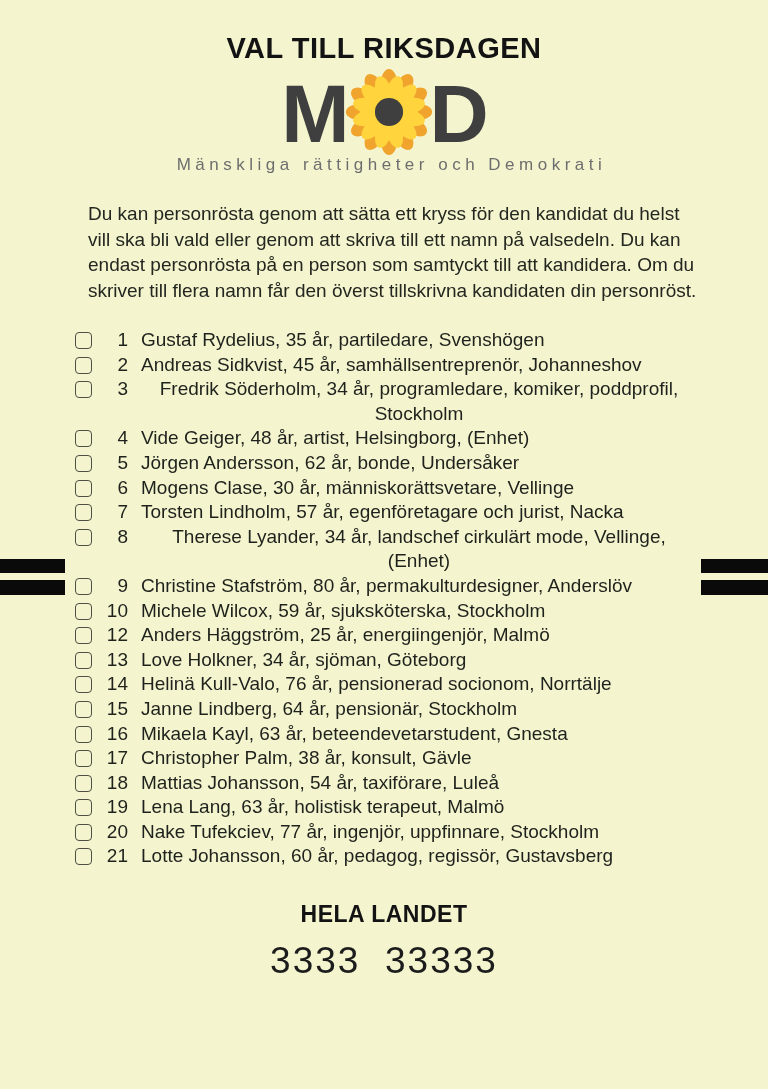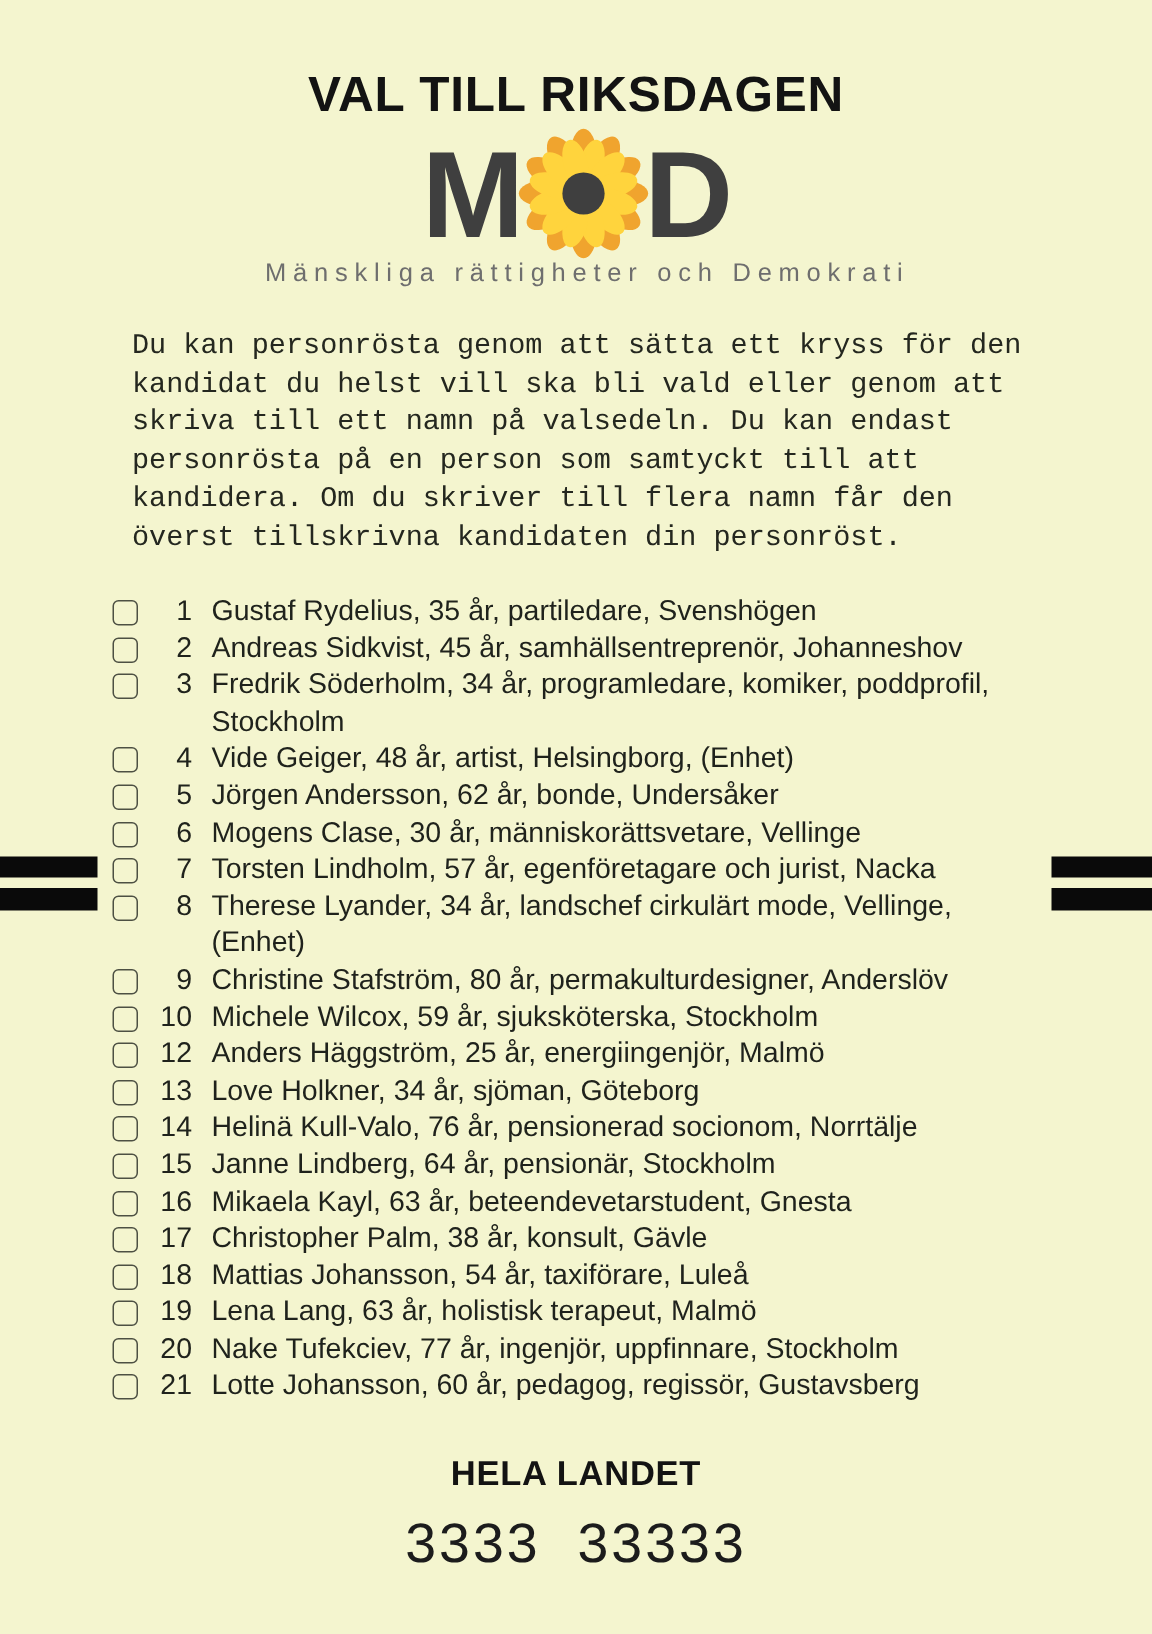--- a/index.html
+++ b/index.html
@@ -16,9 +16,9 @@
   .ballot { position: relative; width: 768px; height: 1089px; }
 
   .title {
-    margin-top: 44px;
+    margin-top: 32px;
     text-align: center;
-    font-size: 33px;
+    font-size: 29px;
     font-weight: 700;
     letter-spacing: 0.5px;
     color: #131313;

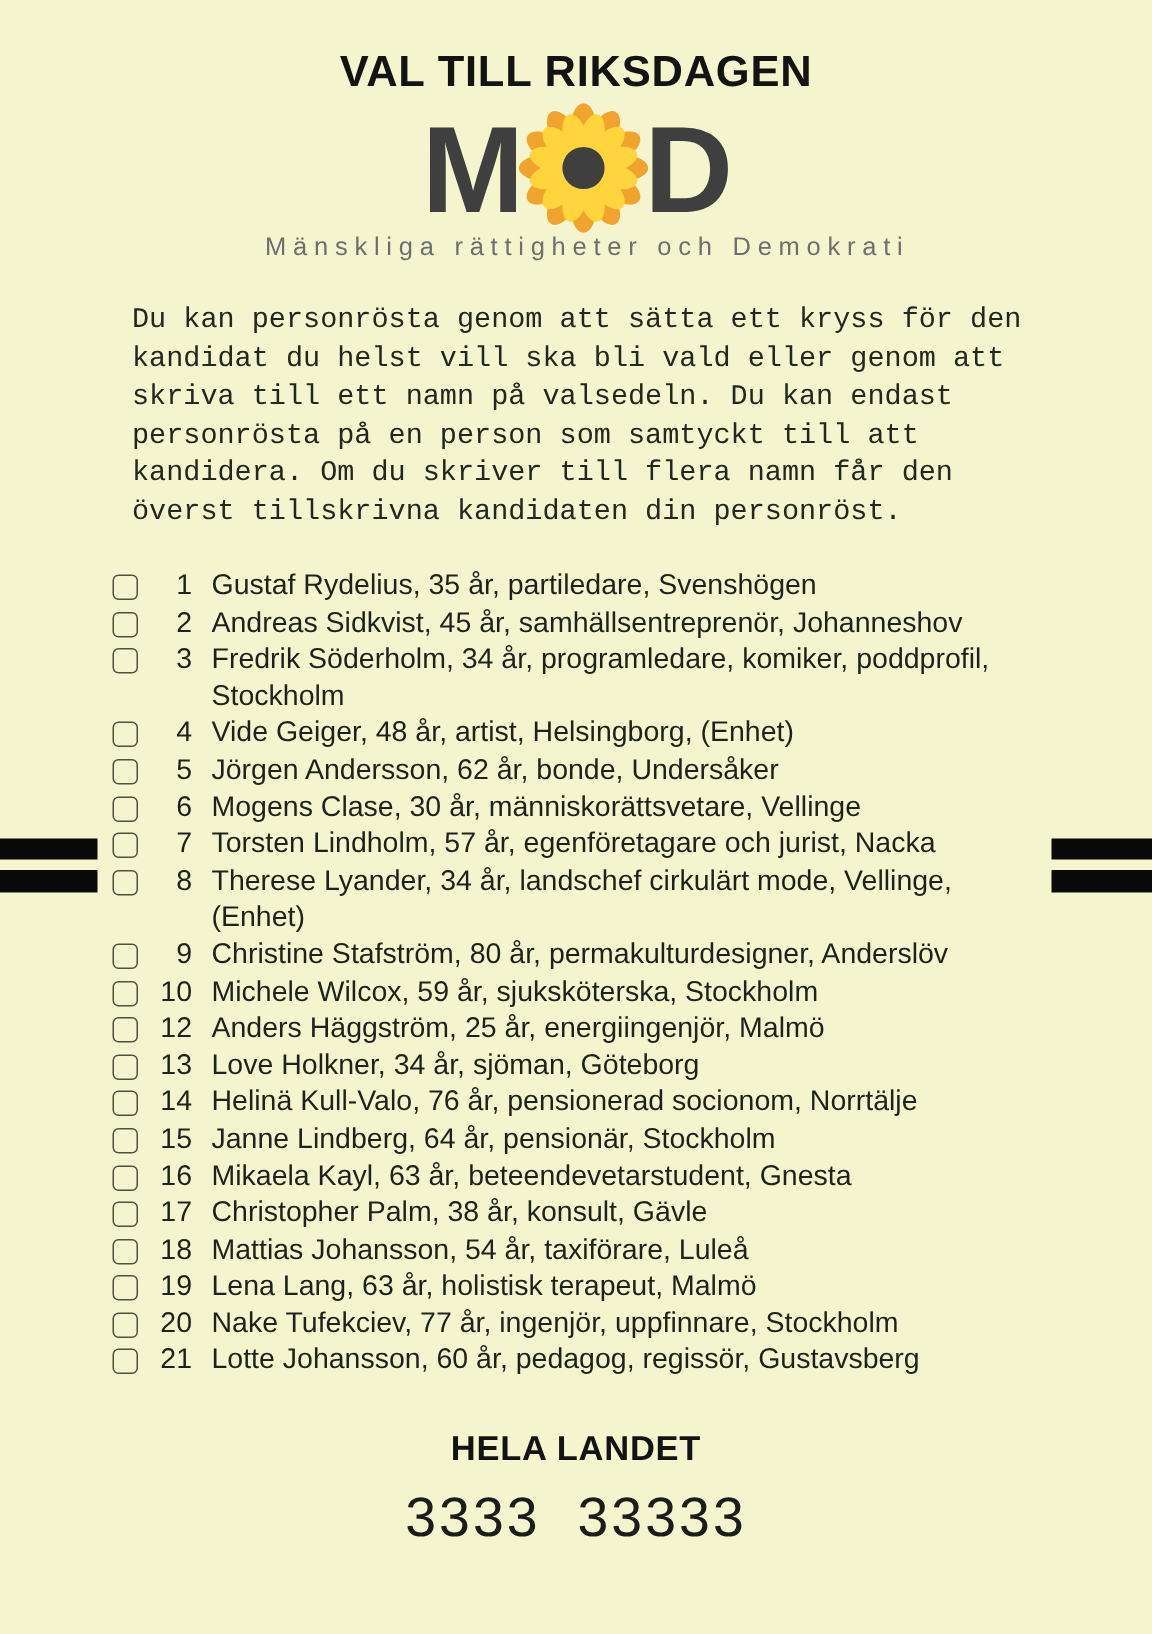--- a/index.html
+++ b/index.html
@@ -56,7 +56,6 @@
     font-size: 19px;
     line-height: 25.5px;
     color: #24271f;
-    font-family: Liberation Mono, monospace;
   }
 
   .candidate-list {

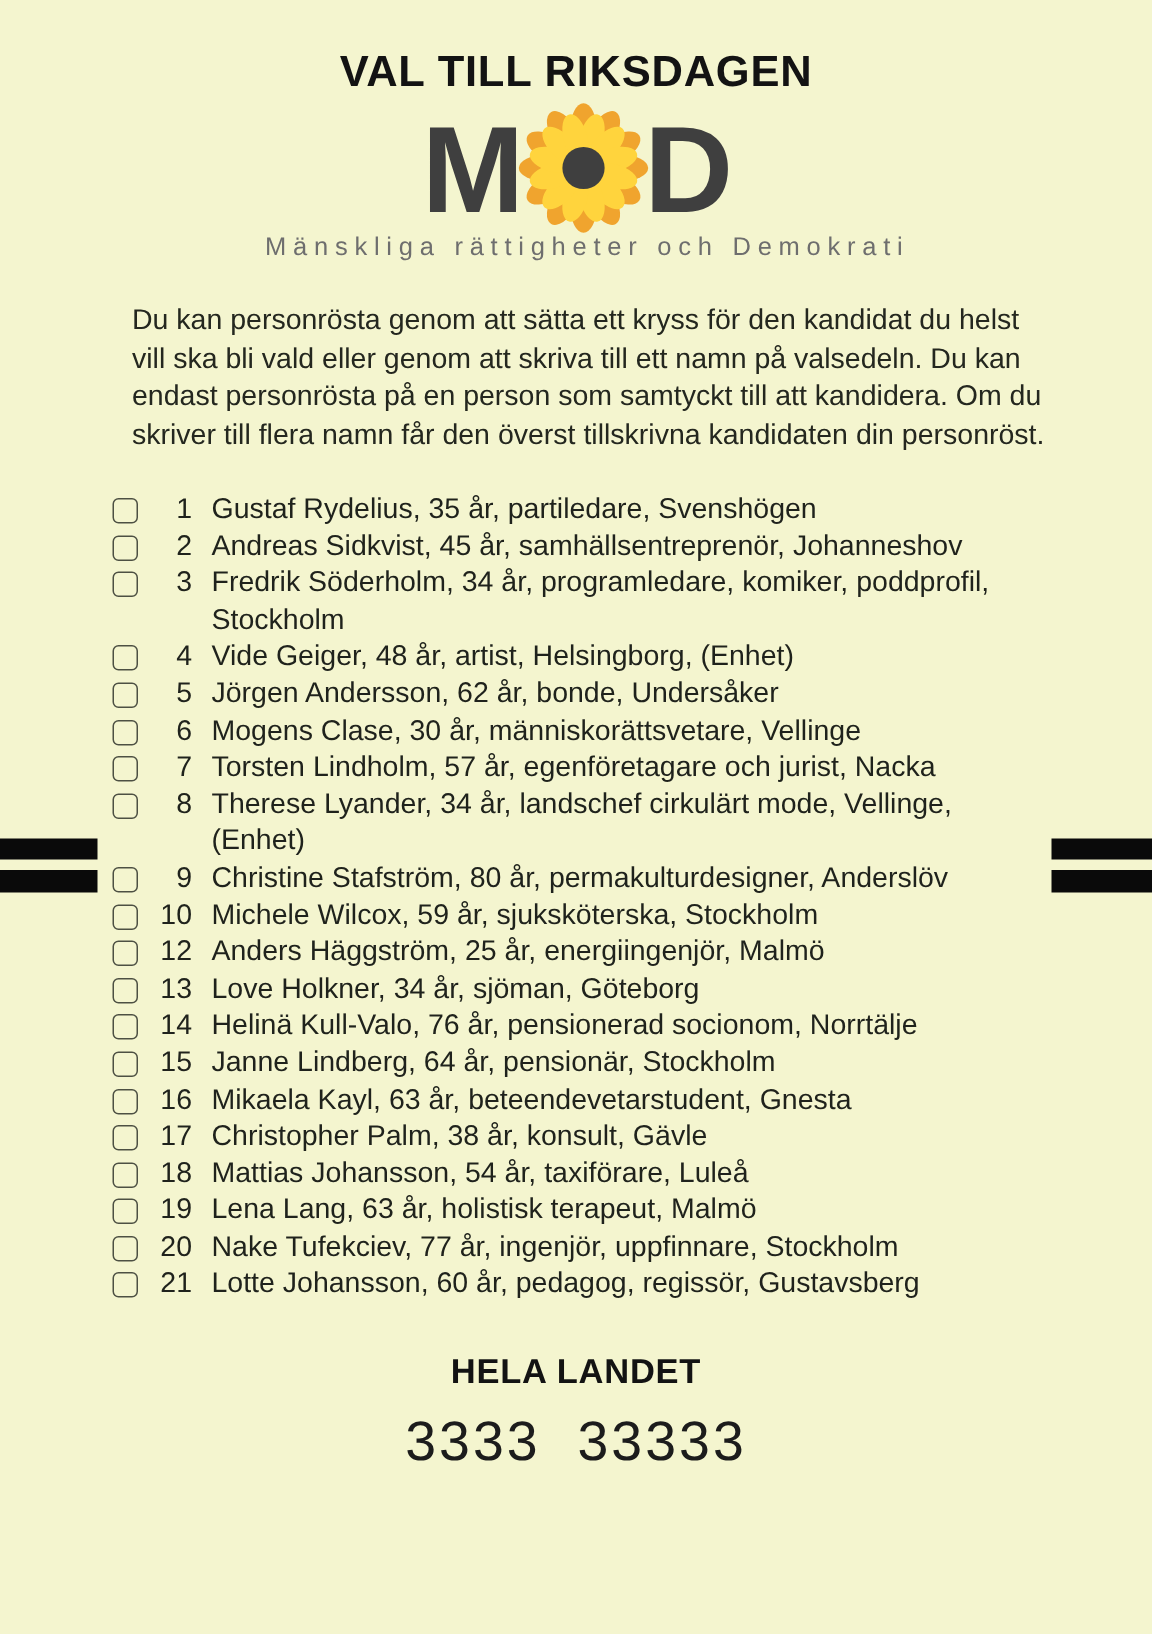--- a/index.html
+++ b/index.html
@@ -87,6 +87,7 @@
   .ctext {
     margin-left: 13px;
     max-width: 556px;
+    text-align: center;
   }
 
   .footer-region {

